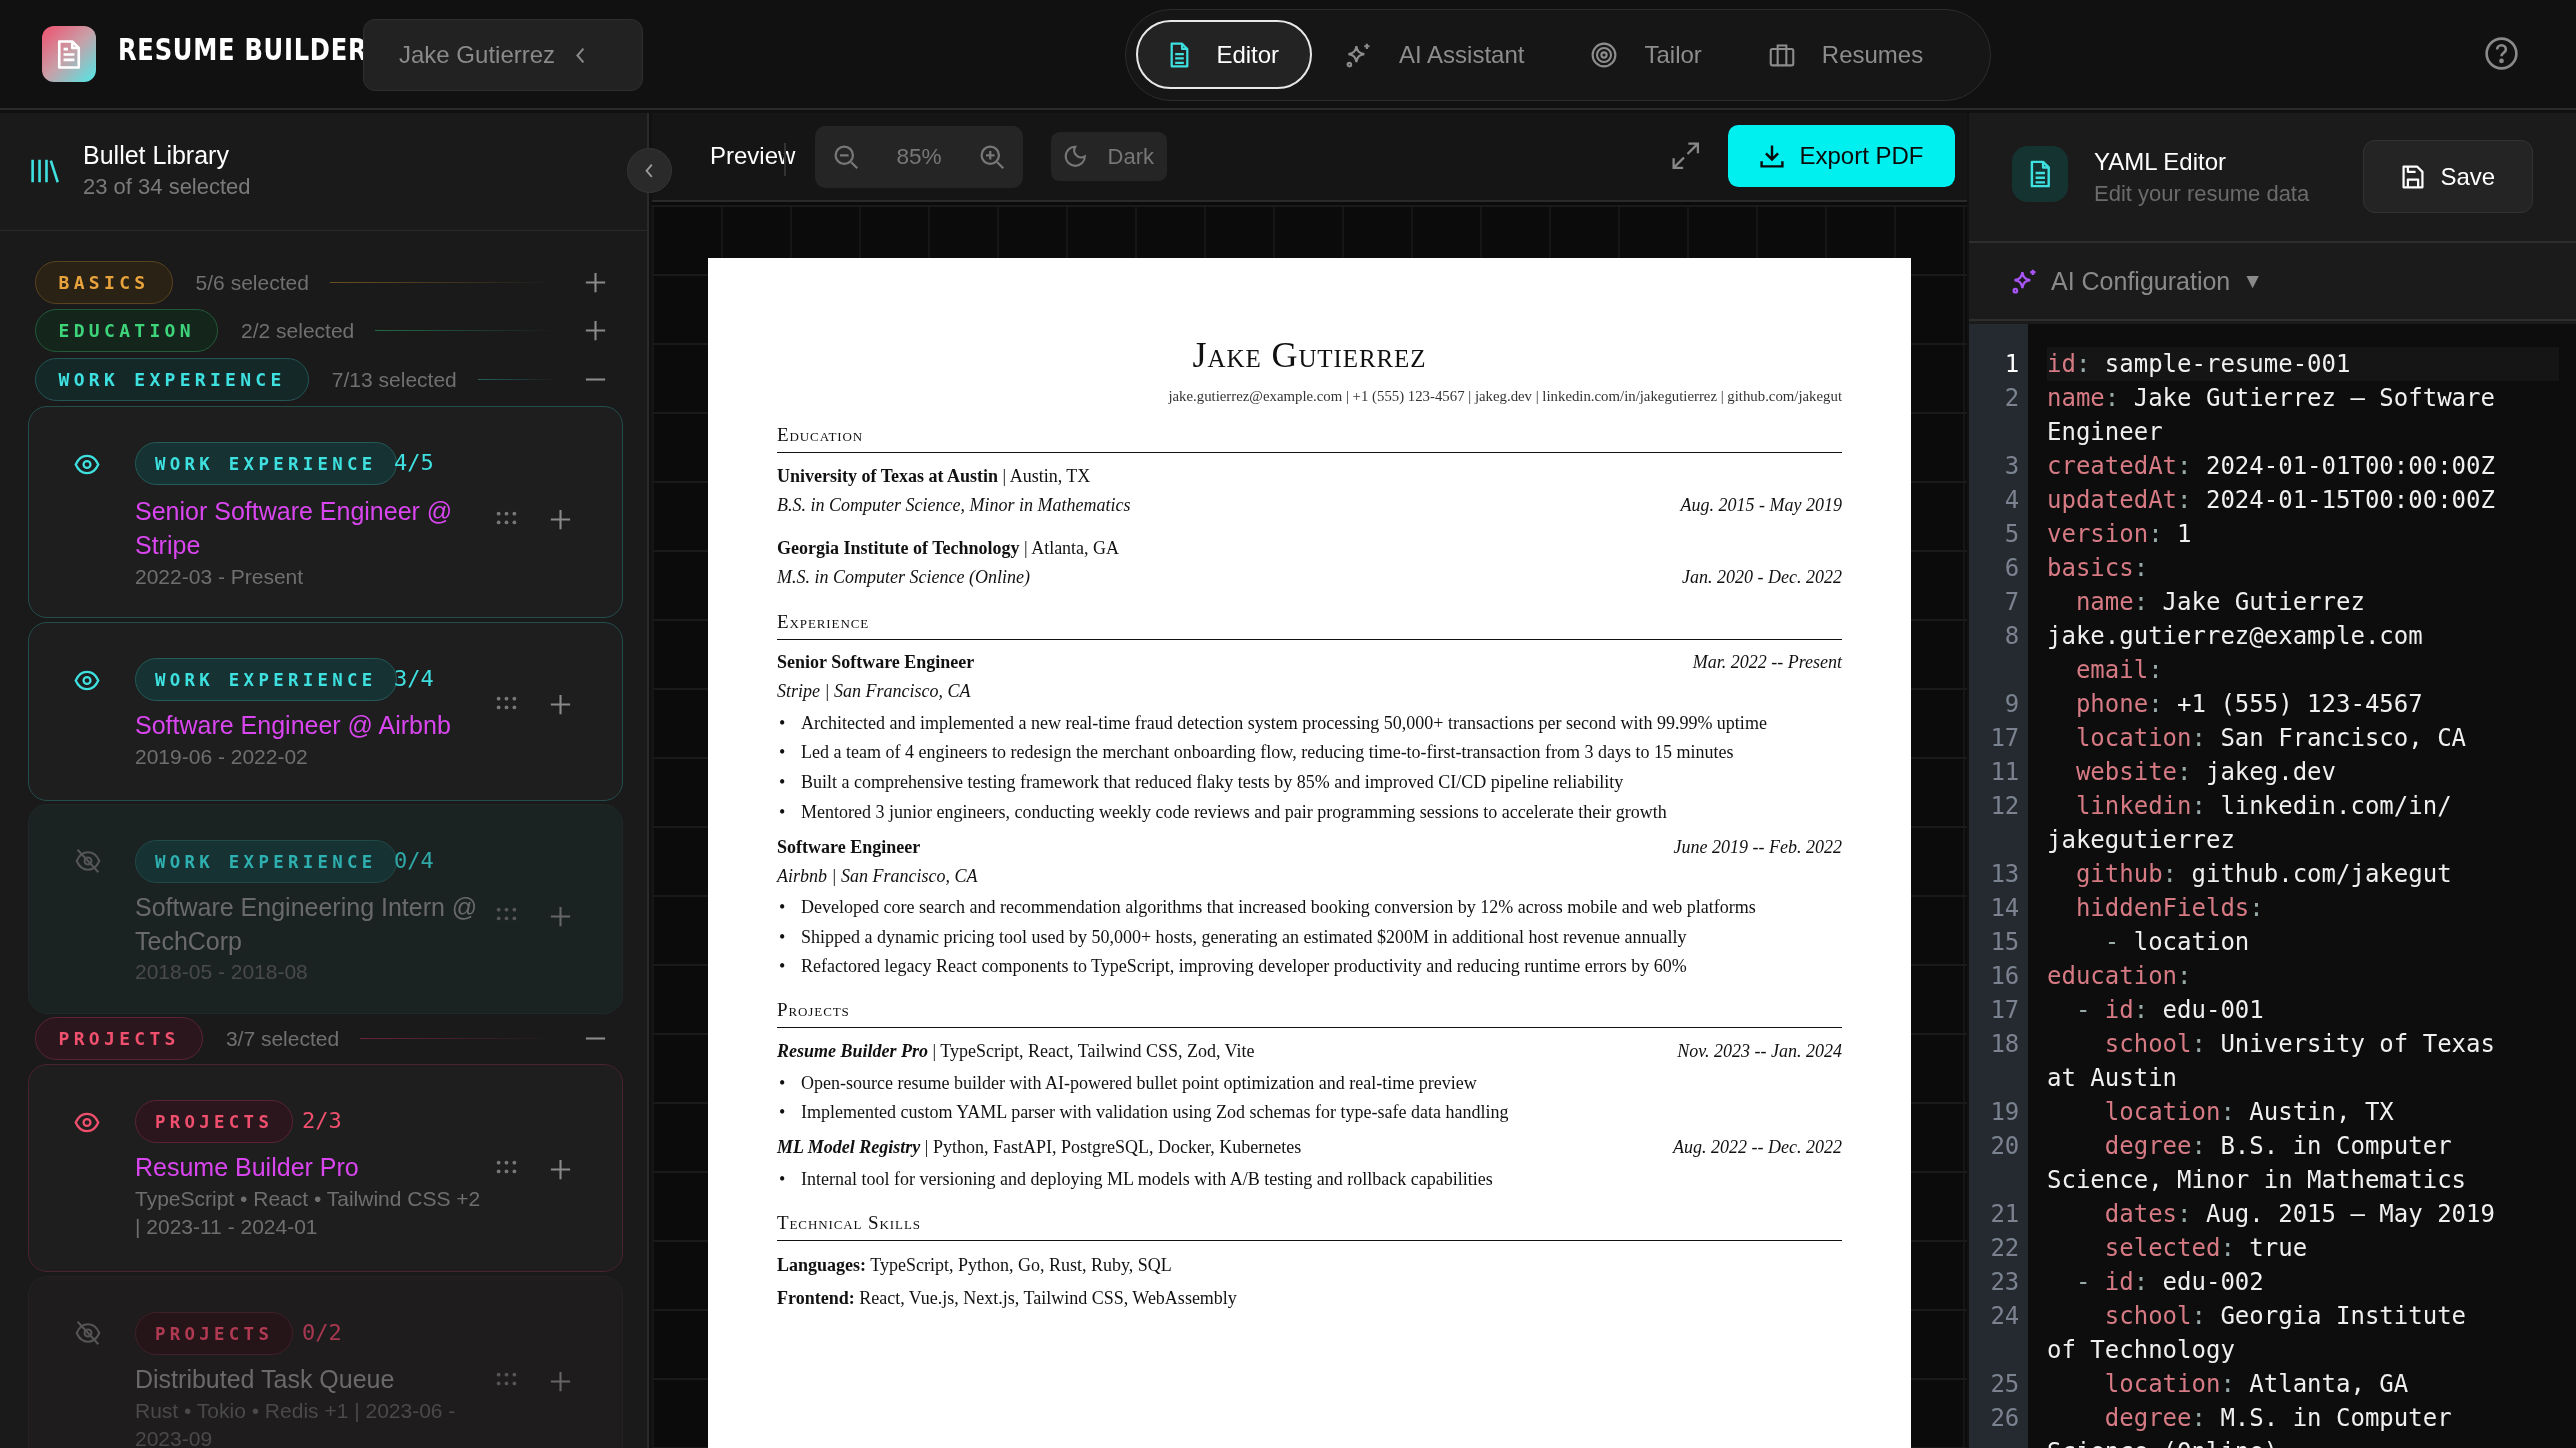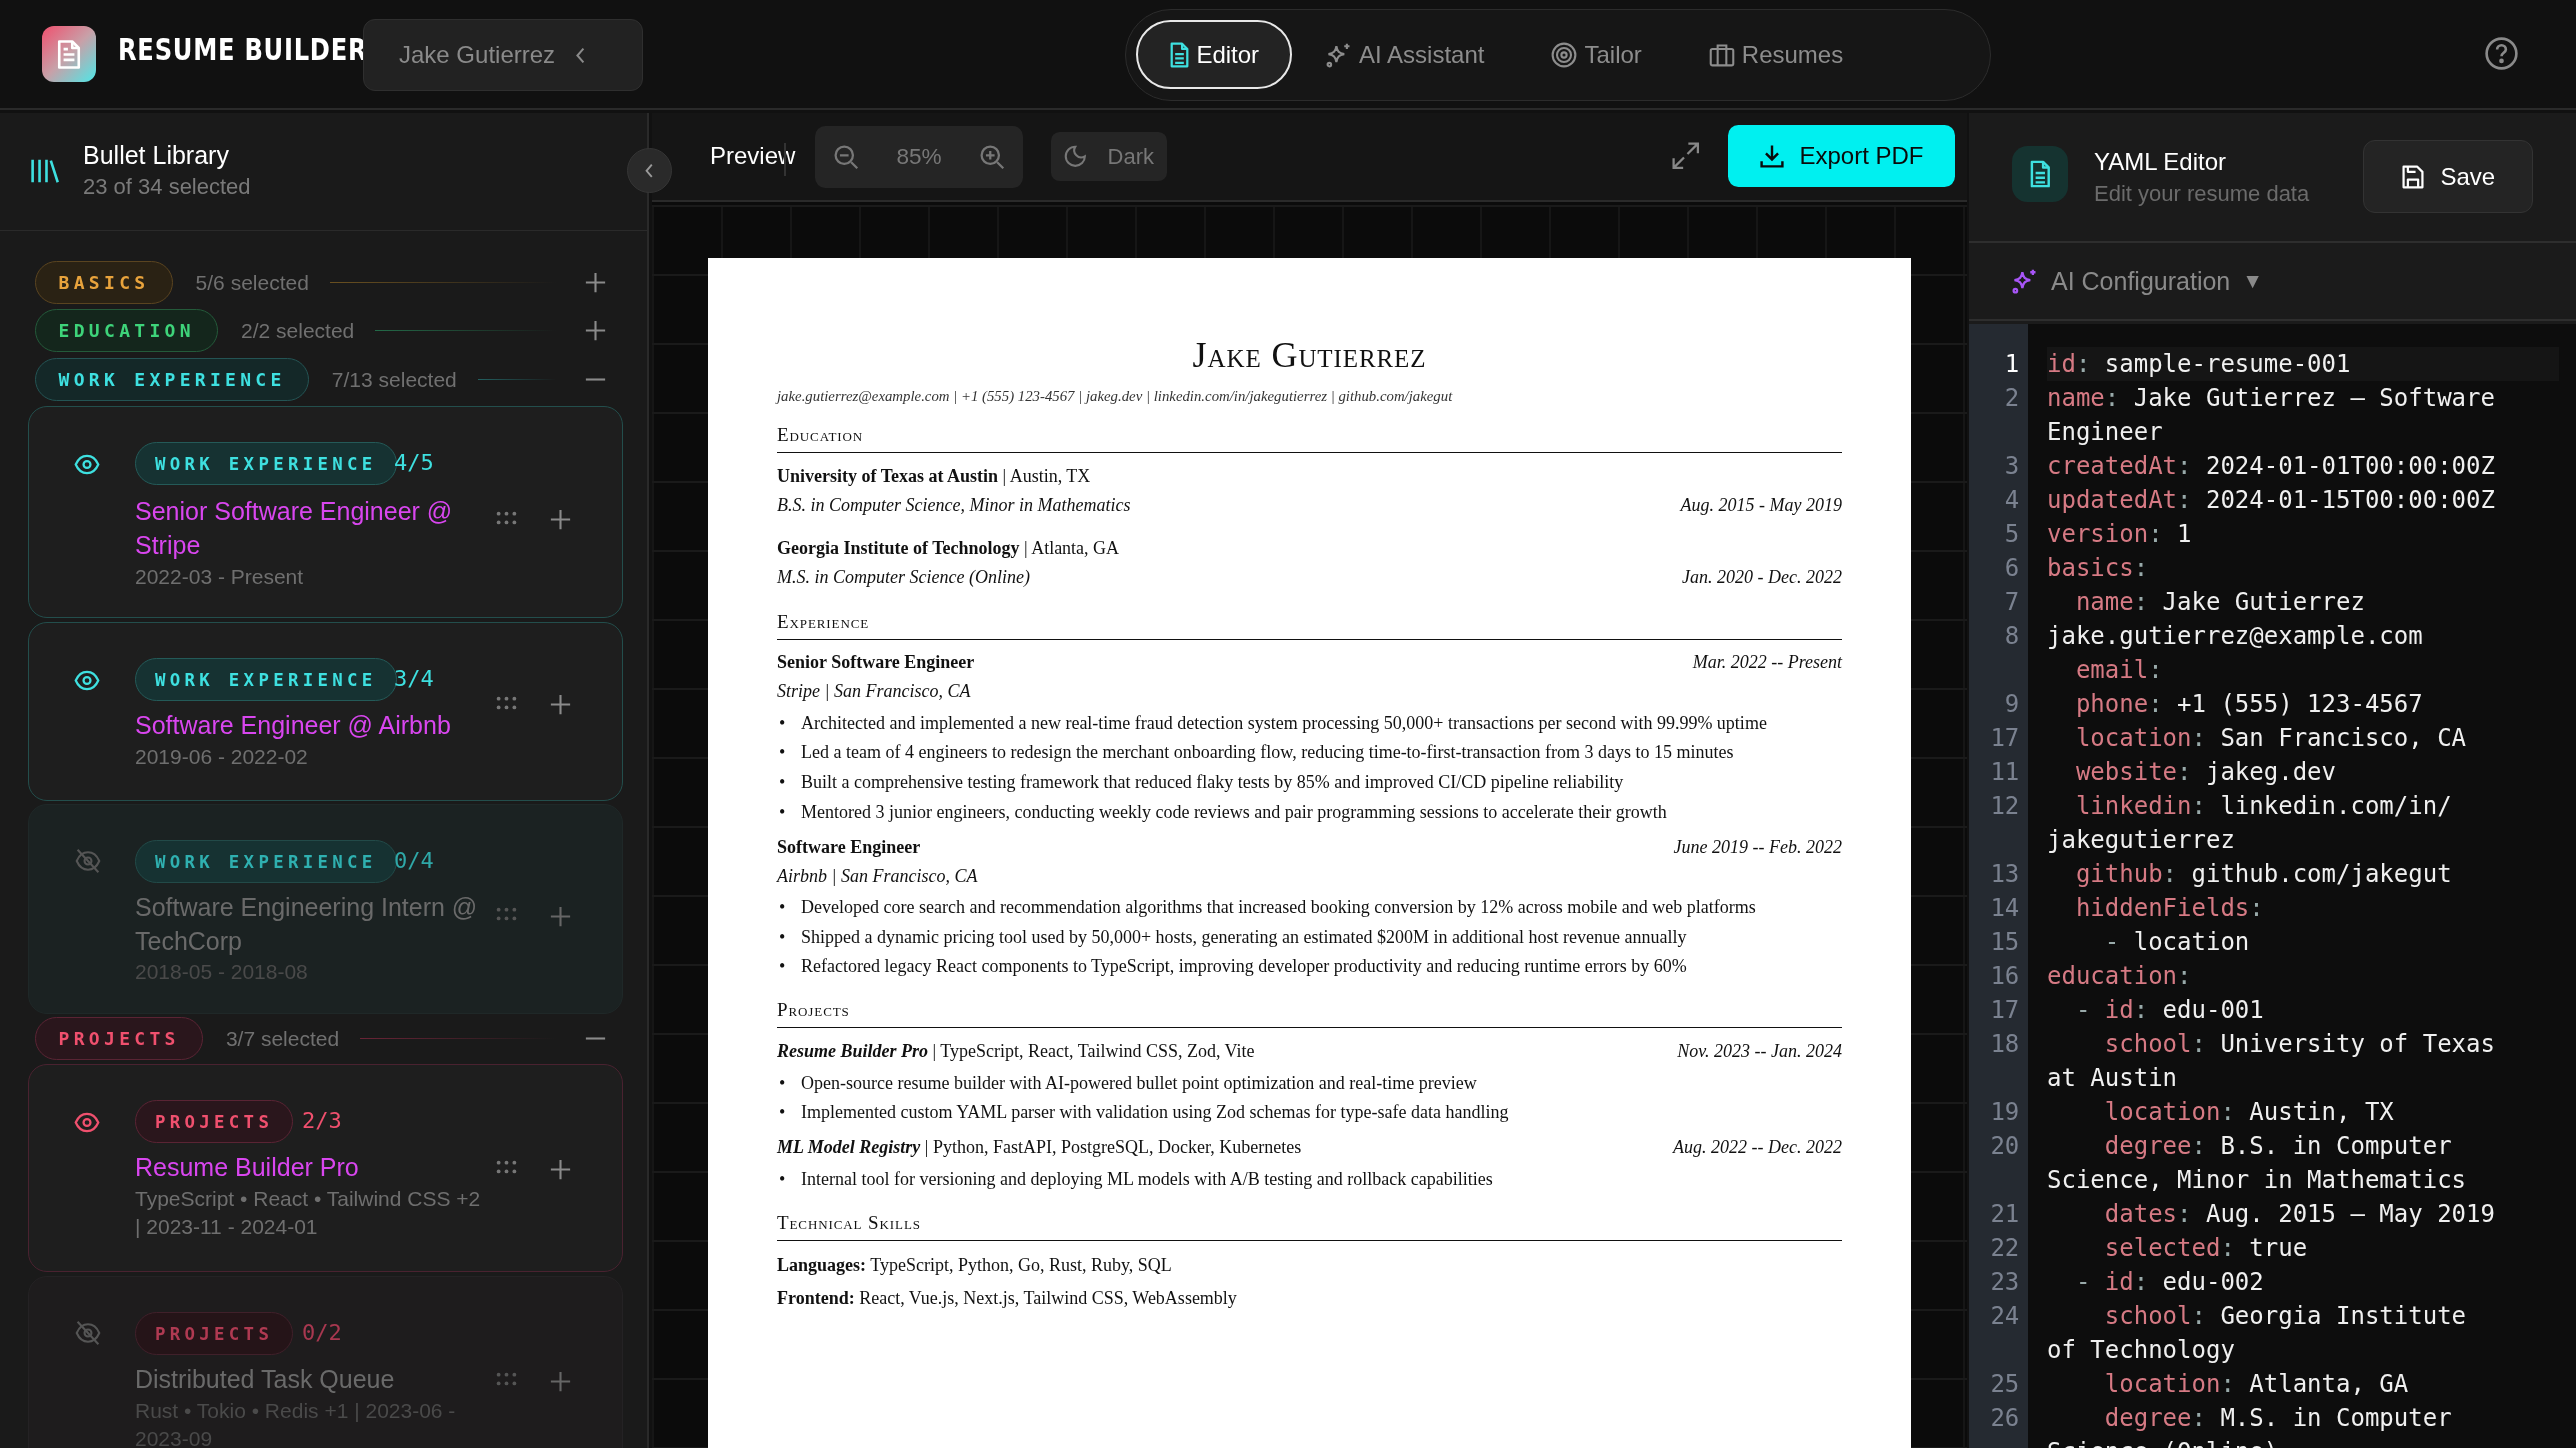--- a/index.html
+++ b/index.html
@@ -10,7 +10,7 @@
 .brand{position:absolute;left:118px;top:33px;font-family:"DejaVu Sans",sans-serif;font-weight:bold;font-size:29.5px;letter-spacing:0.9px;color:#fff;transform:scaleX(.82);transform-origin:left center}
 .resume-select{position:absolute;left:363px;top:19px;width:280px;height:72px;border-radius:12px;background:#222;border:1.7px solid #2f2f2f;display:flex;align-items:center;padding-left:35px;gap:19px;font-size:24px;color:#8a8a8a}
 .navpill{position:absolute;left:1125px;top:8.7px;width:866px;height:92px;border-radius:47px;background:#161616;border:1.7px solid #2c2c2c;display:flex;align-items:center;padding-left:10.4px;gap:0}
-.navtab{height:69px;display:flex;align-items:center;gap:6px;padding:0 33px;border-radius:35px;font-size:24px;color:#8d8d8d}
+.navtab{height:69px;display:flex;align-items:center;gap:26px;padding:0 33px;border-radius:35px;font-size:24px;color:#8d8d8d}
 .navtab.active{background:#232323;border:2.6px solid #e8e8e8;color:#fff;padding:0 31px}
 .help{position:absolute;left:2484px;top:36px}
 

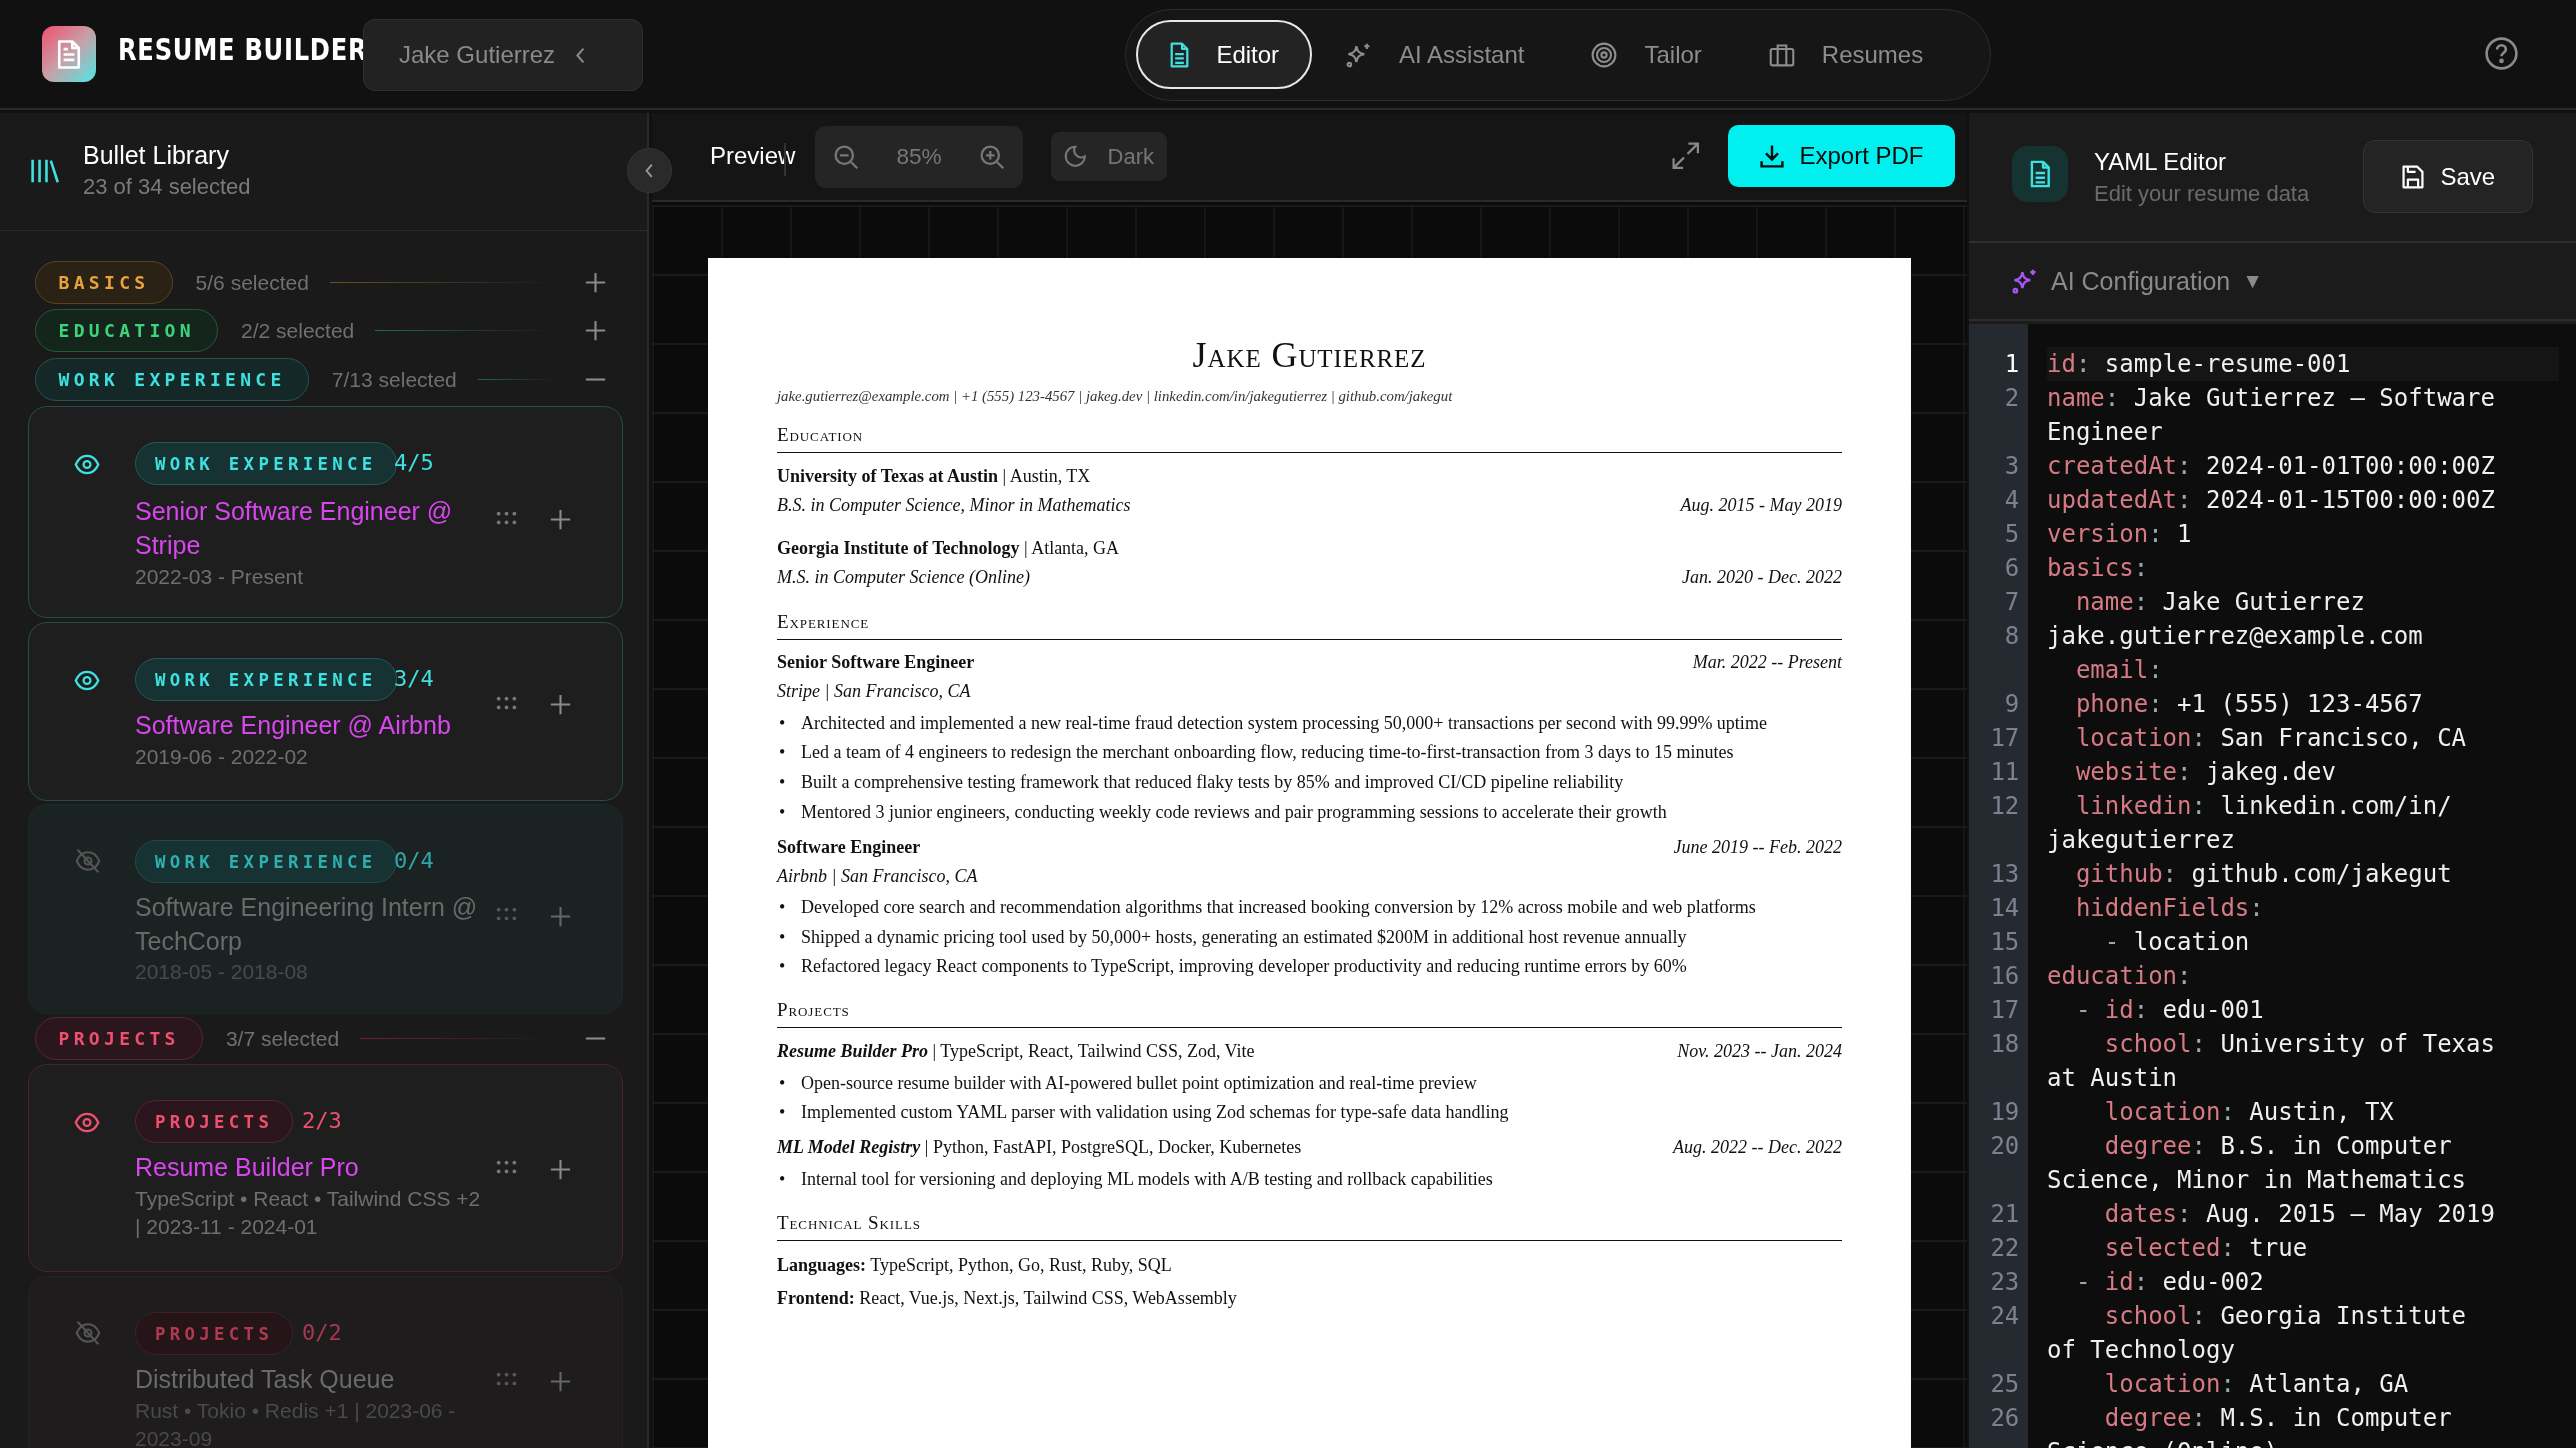--- a/index.html
+++ b/index.html
@@ -47,7 +47,7 @@
 .canvas{position:absolute;left:0;top:92px;width:1315px;height:1244px;background-color:#0b0b0b;background-image:linear-gradient(#1a1a1a 1.7px,transparent 1.7px),linear-gradient(90deg,#161616 1.7px,transparent 1.7px);background-size:69px 69px;overflow:hidden}
 .page{position:absolute;left:56px;top:53px;width:1203px;height:1302px;background:#fff;color:#111;font-family:"Liberation Serif",serif;padding:0 69px}
 .pg-name{text-align:center;margin-top:76px;font-size:36px;font-variant:small-caps;letter-spacing:0.9px;font-weight:normal}
-.pg-contact{text-align:left;font-style:italic;font-size:14.8px;color:#333;margin-top:12px}
+.pg-contact{text-align:right;font-size:14.8px;color:#333;margin-top:12px}
 .pg-sec{font-variant:small-caps;font-size:19px;letter-spacing:0.9px;border-bottom:1.7px solid #111;padding-bottom:6px;margin-top:19px}
 .row{display:flex;justify-content:space-between;align-items:baseline}
 .b{font-weight:bold}

